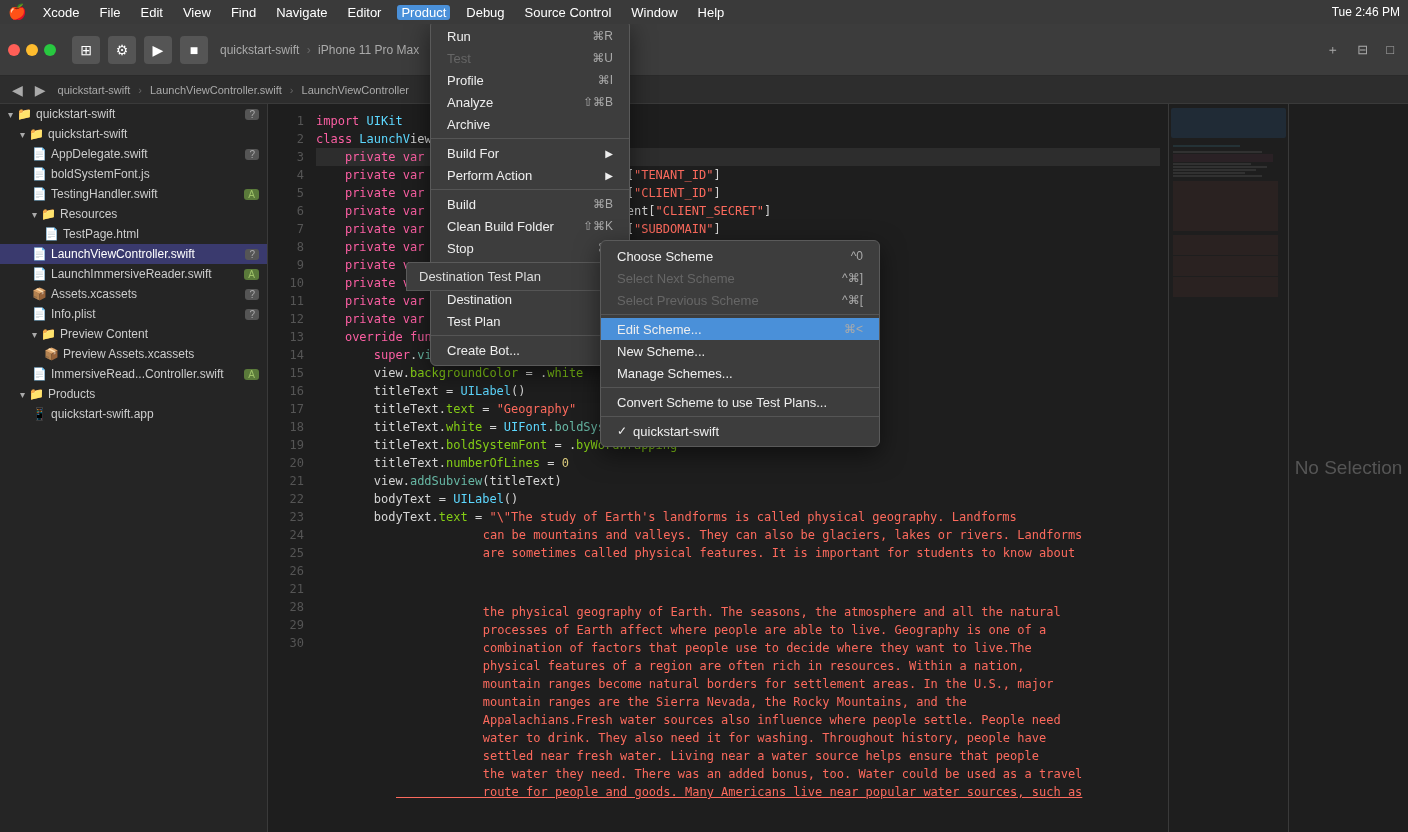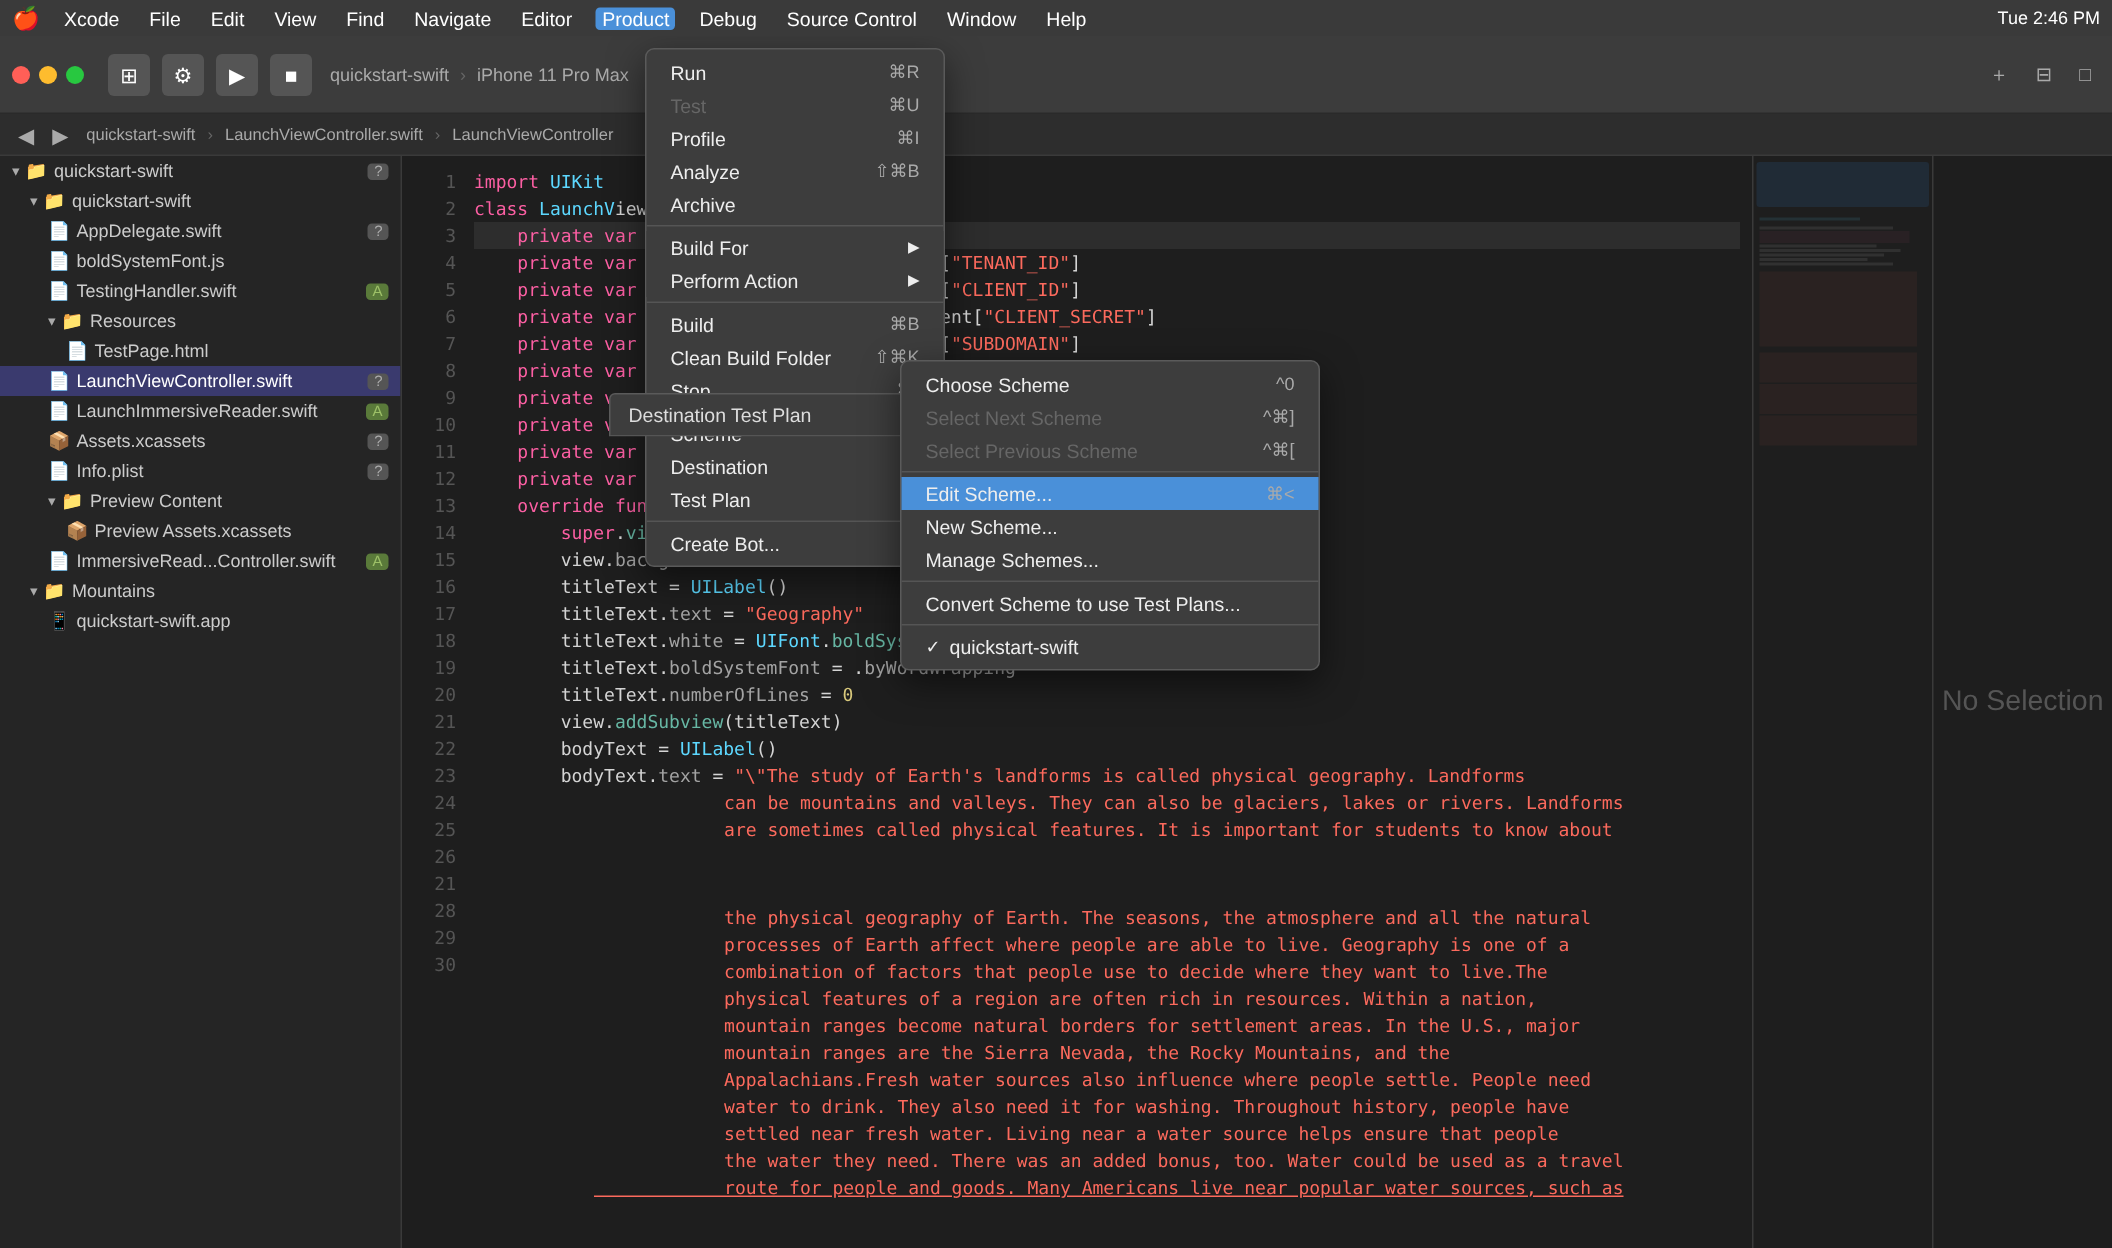--- a/index.html
+++ b/index.html
@@ -191,7 +191,7 @@
 
     .product-menu {
       position: absolute;
-      top: 32px;
+      top: 20px;
       left: 430px;
       width: 200px;
       background: #3d3d3d;

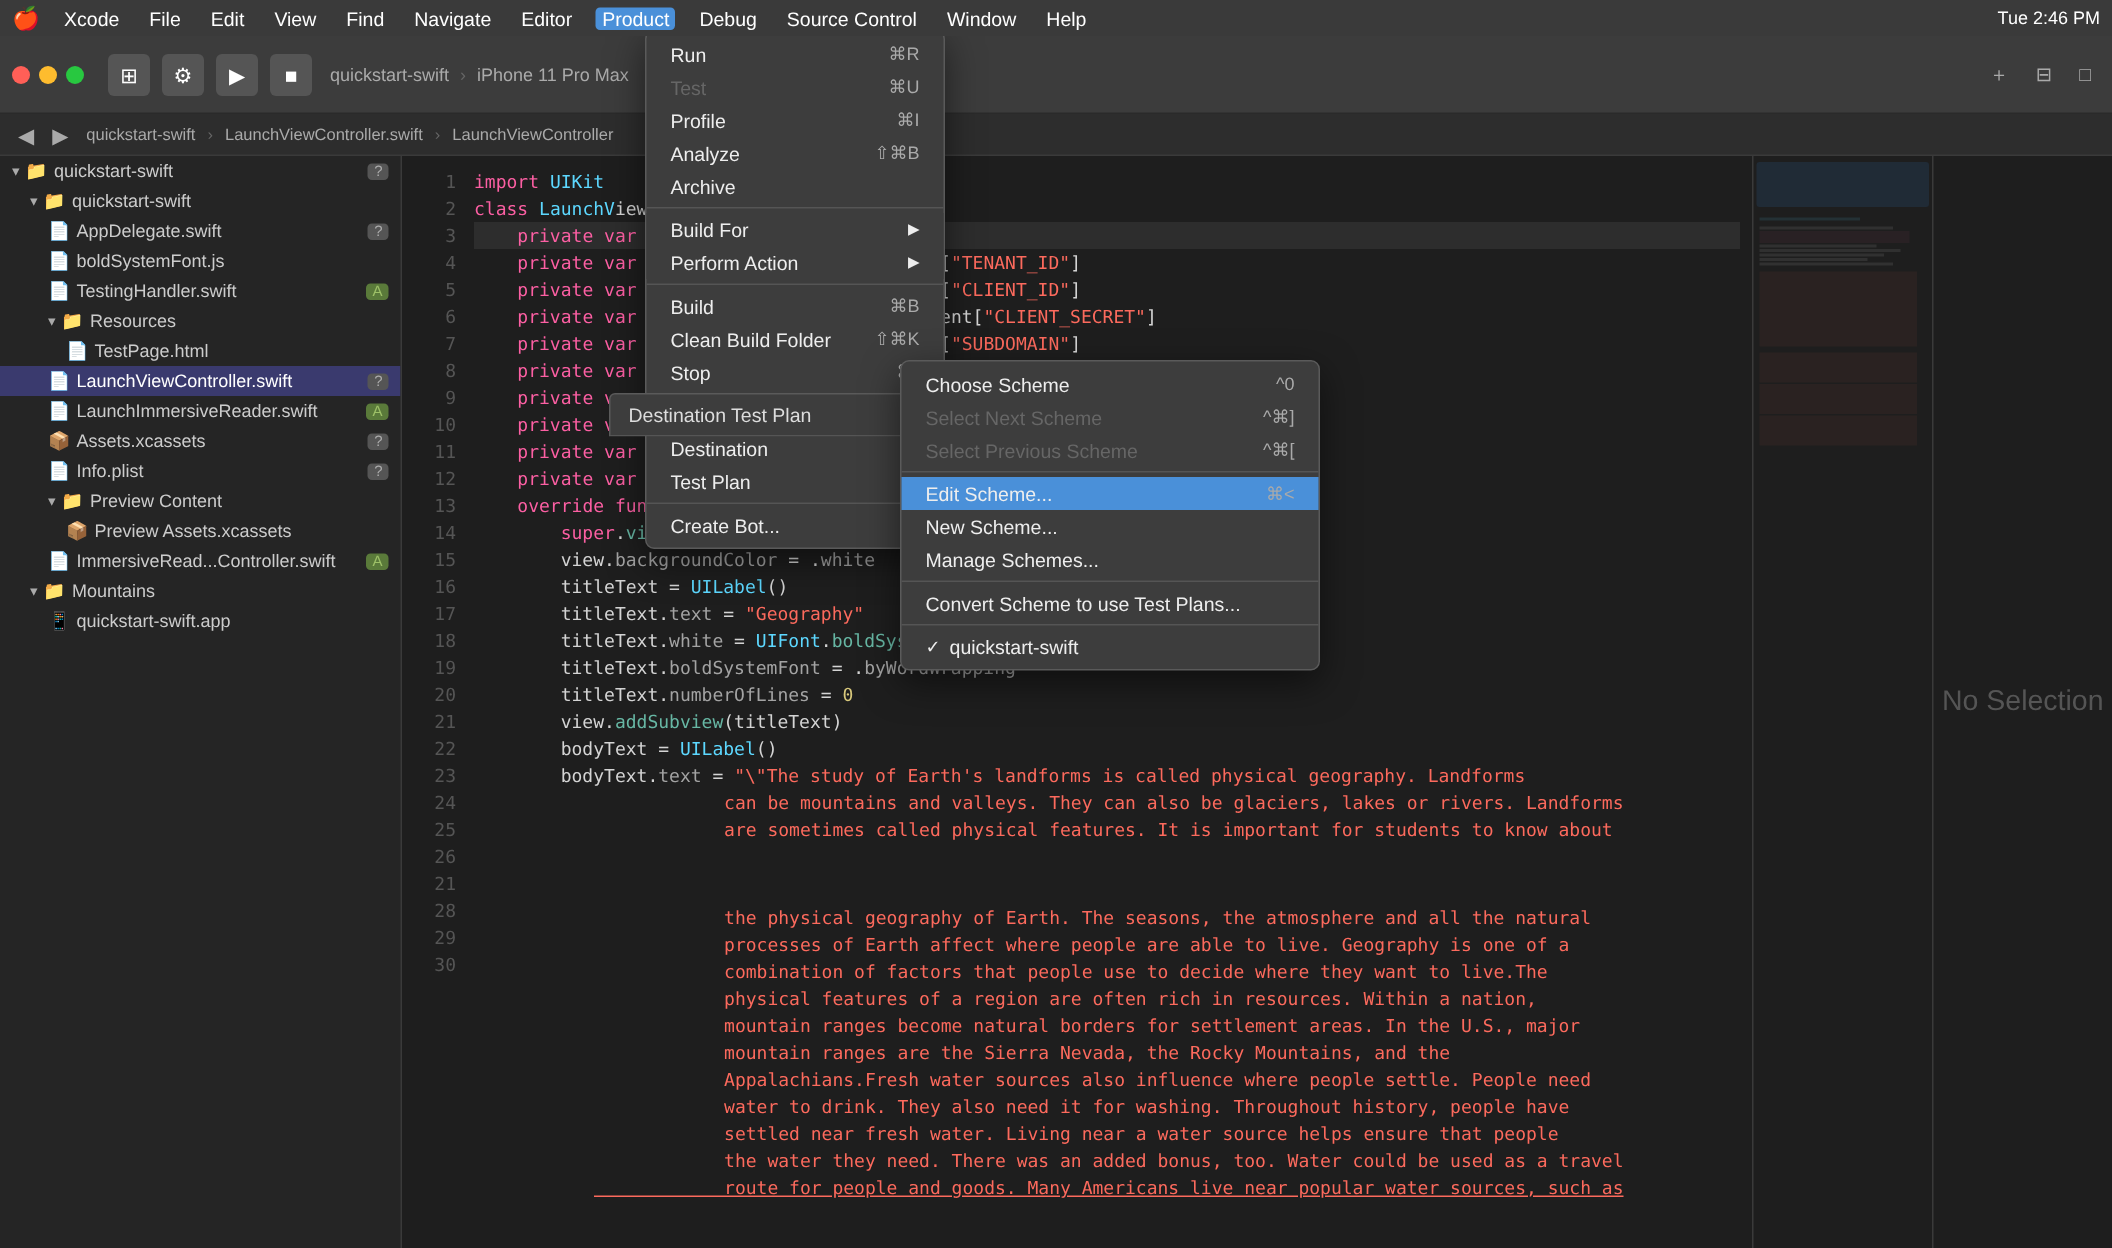--- a/index.html
+++ b/index.html
@@ -166,7 +166,7 @@
     .type { color: #5dd8ff; }
     .str { color: #fc6a5d; }
     .fn { color: #67b7a4; }
-    .prop { color: #a3a3a3; }
+    .prop { color: #84cc16; }
     .num { color: #d9c97c; }
 
     

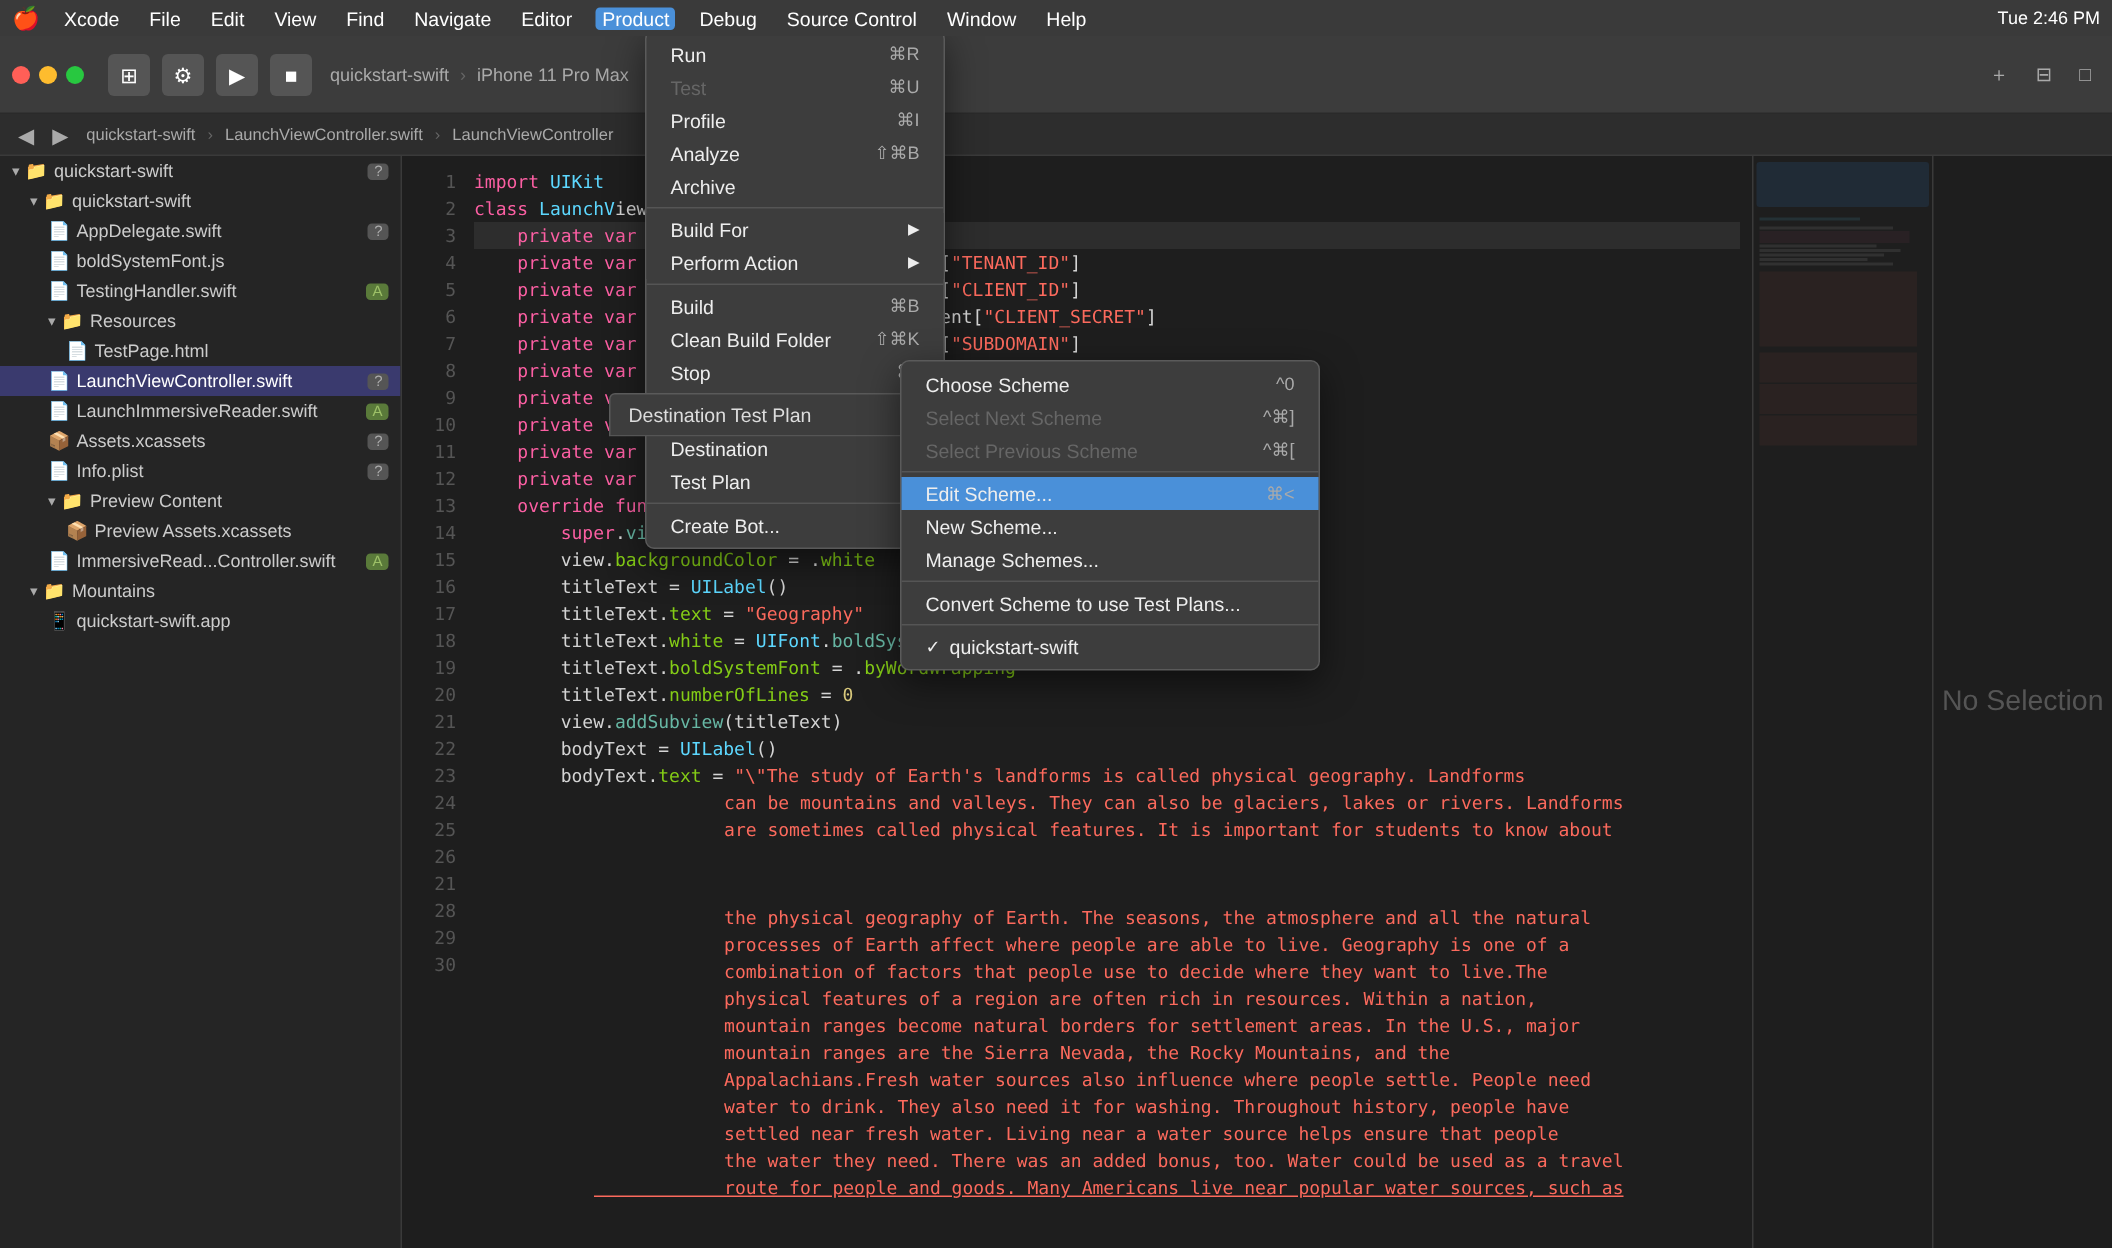--- a/index.html
+++ b/index.html
@@ -404,7 +404,7 @@
     <div class="sidebar-item indent-1">
       <span style="font-size:10px;color:#aaa;">▾</span>
       <span style="font-size:12px;">📁</span>
-      <span class="sidebar-label">Mountains</span>
+      <span class="sidebar-label">Products</span>
     </div>
 
     <div class="sidebar-item indent-2">

